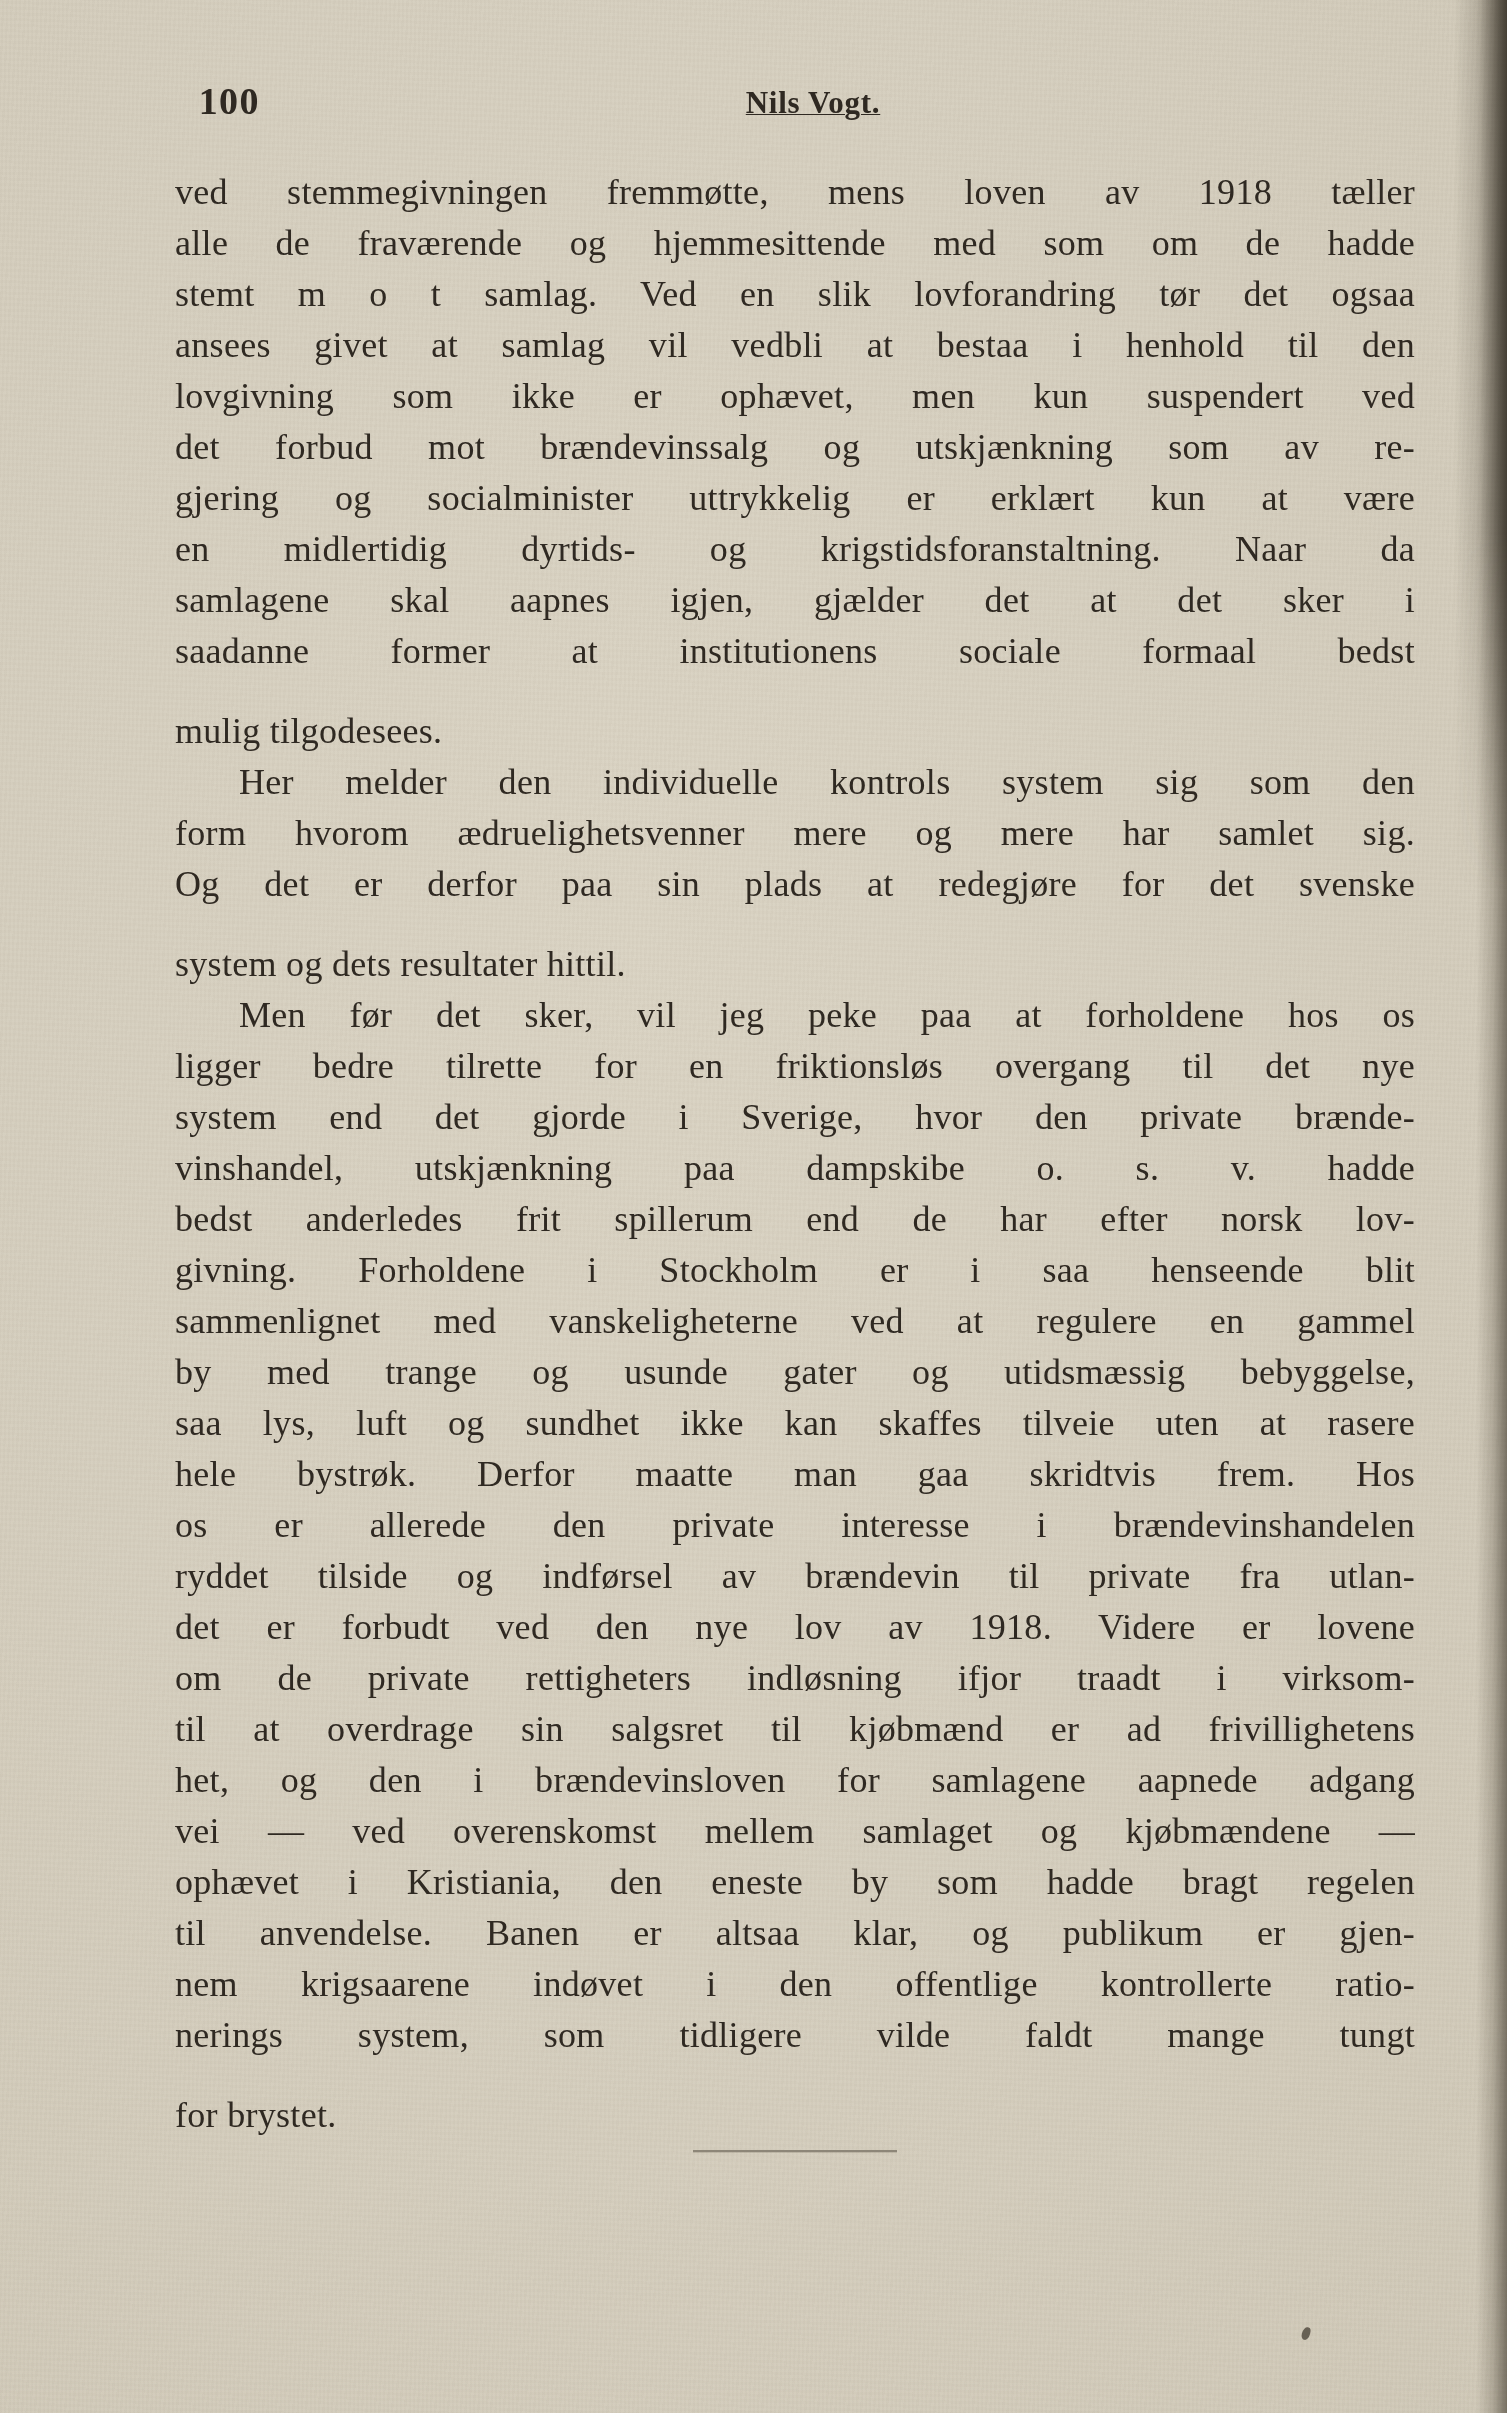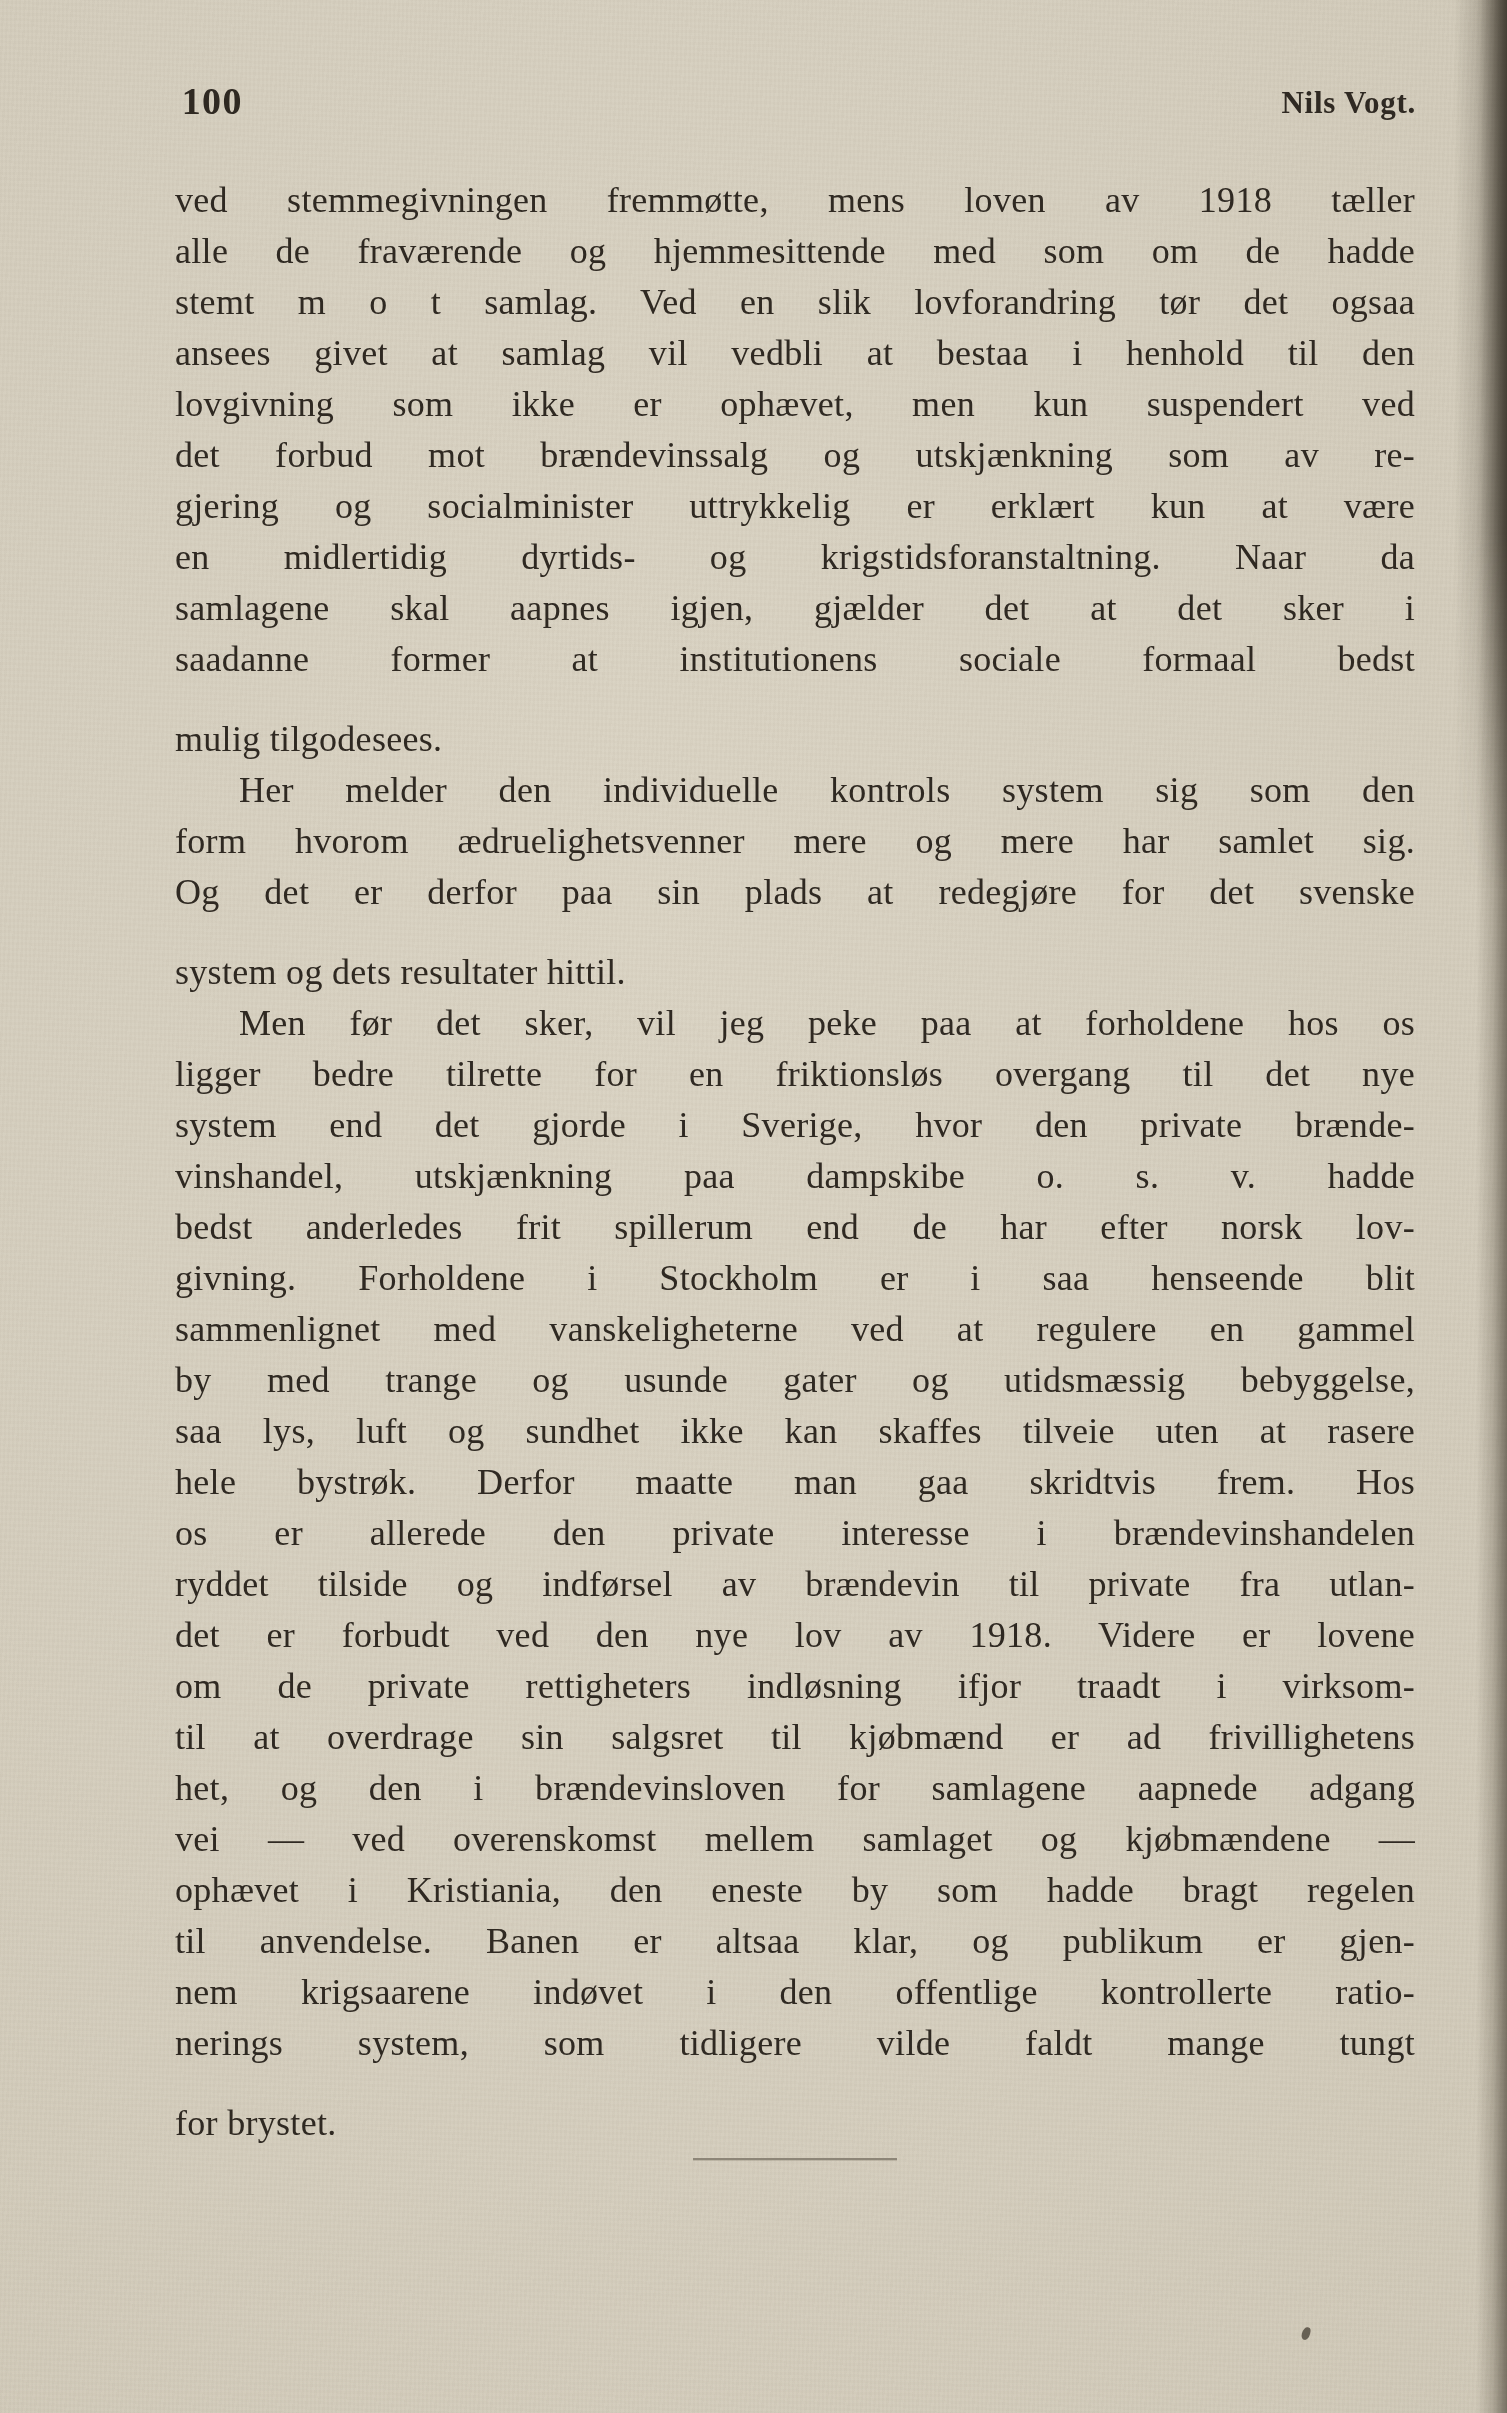--- a/index.html
+++ b/index.html
@@ -24,9 +24,10 @@
   }
   .header {
     position: absolute;
-    left: 176px; top: 83px;
+    left: 193px; top: 83px;
     width: 1240px; height: 43px;
-    text-align: right;
+    text-align: center;
+    text-decoration: underline;
   }
   .pagenum {
     position: absolute; left: 5.7px; top: -4.3px;

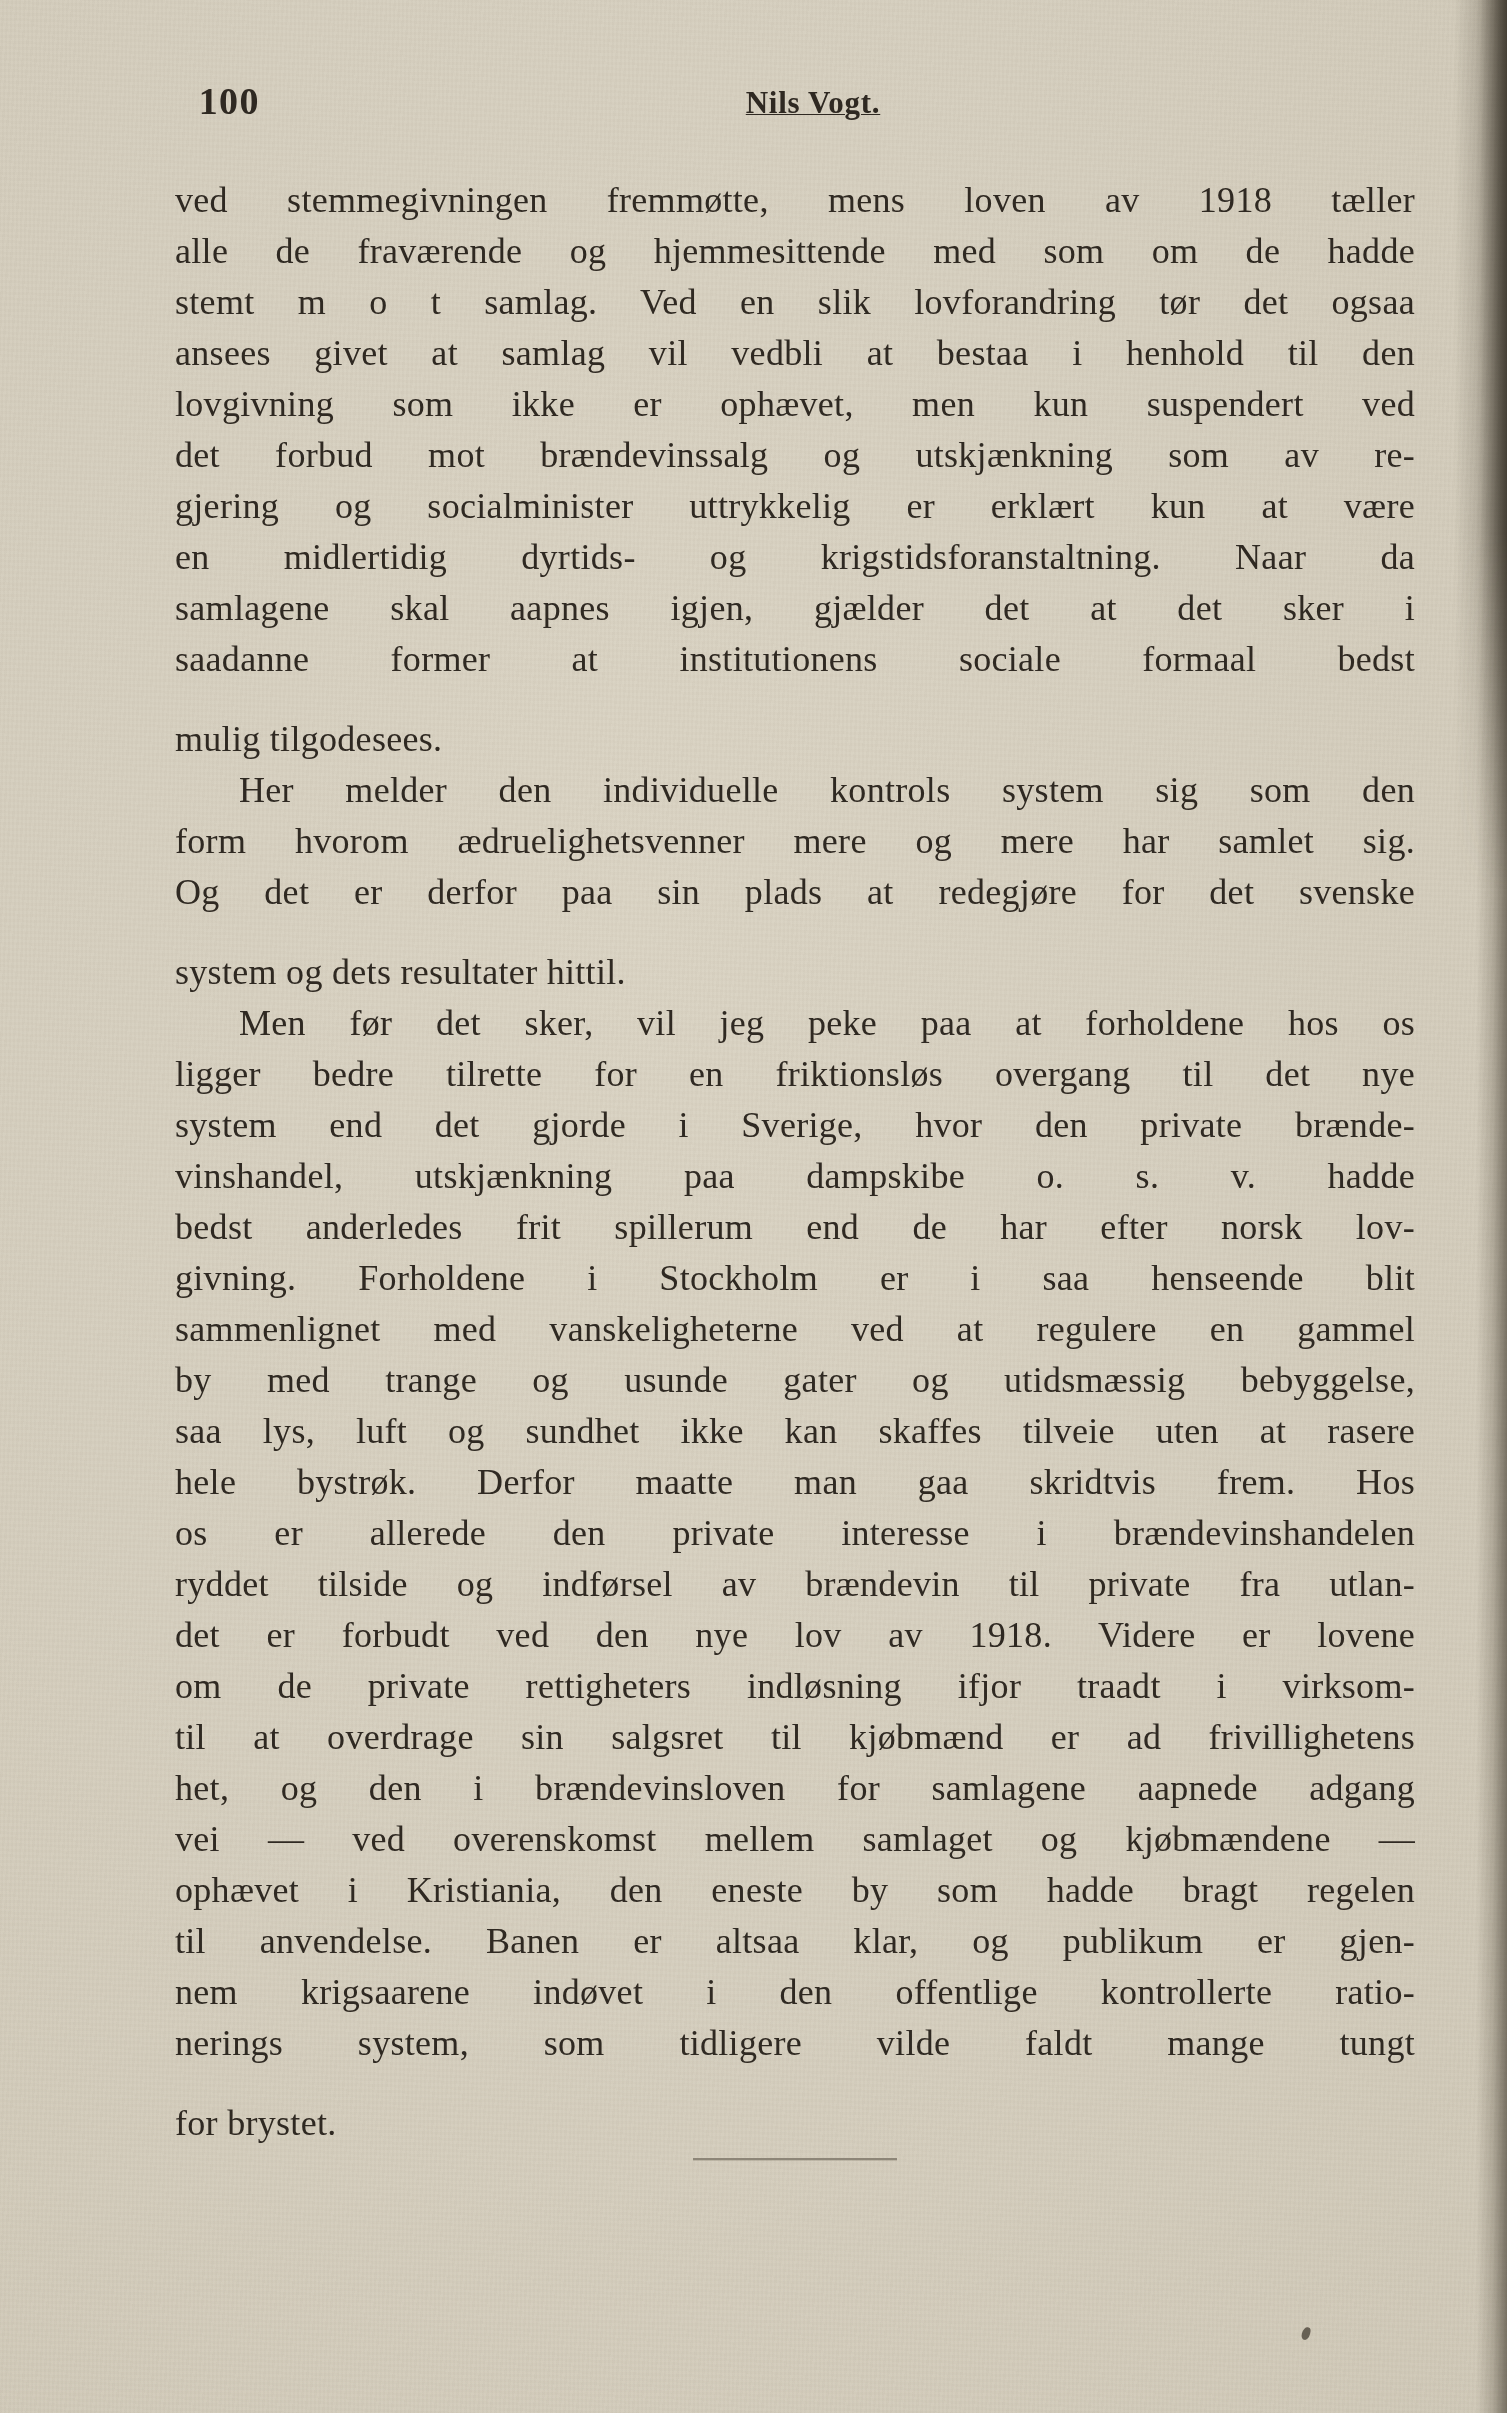--- a/index.html
+++ b/index.html
@@ -39,7 +39,7 @@
   }
   .text-block {
     position: absolute;
-    left: 175px; top: 175px;
+    left: 175px; top: 167px;
     width: 1240px;
     font-size: 36px;
     line-height: 51px;

